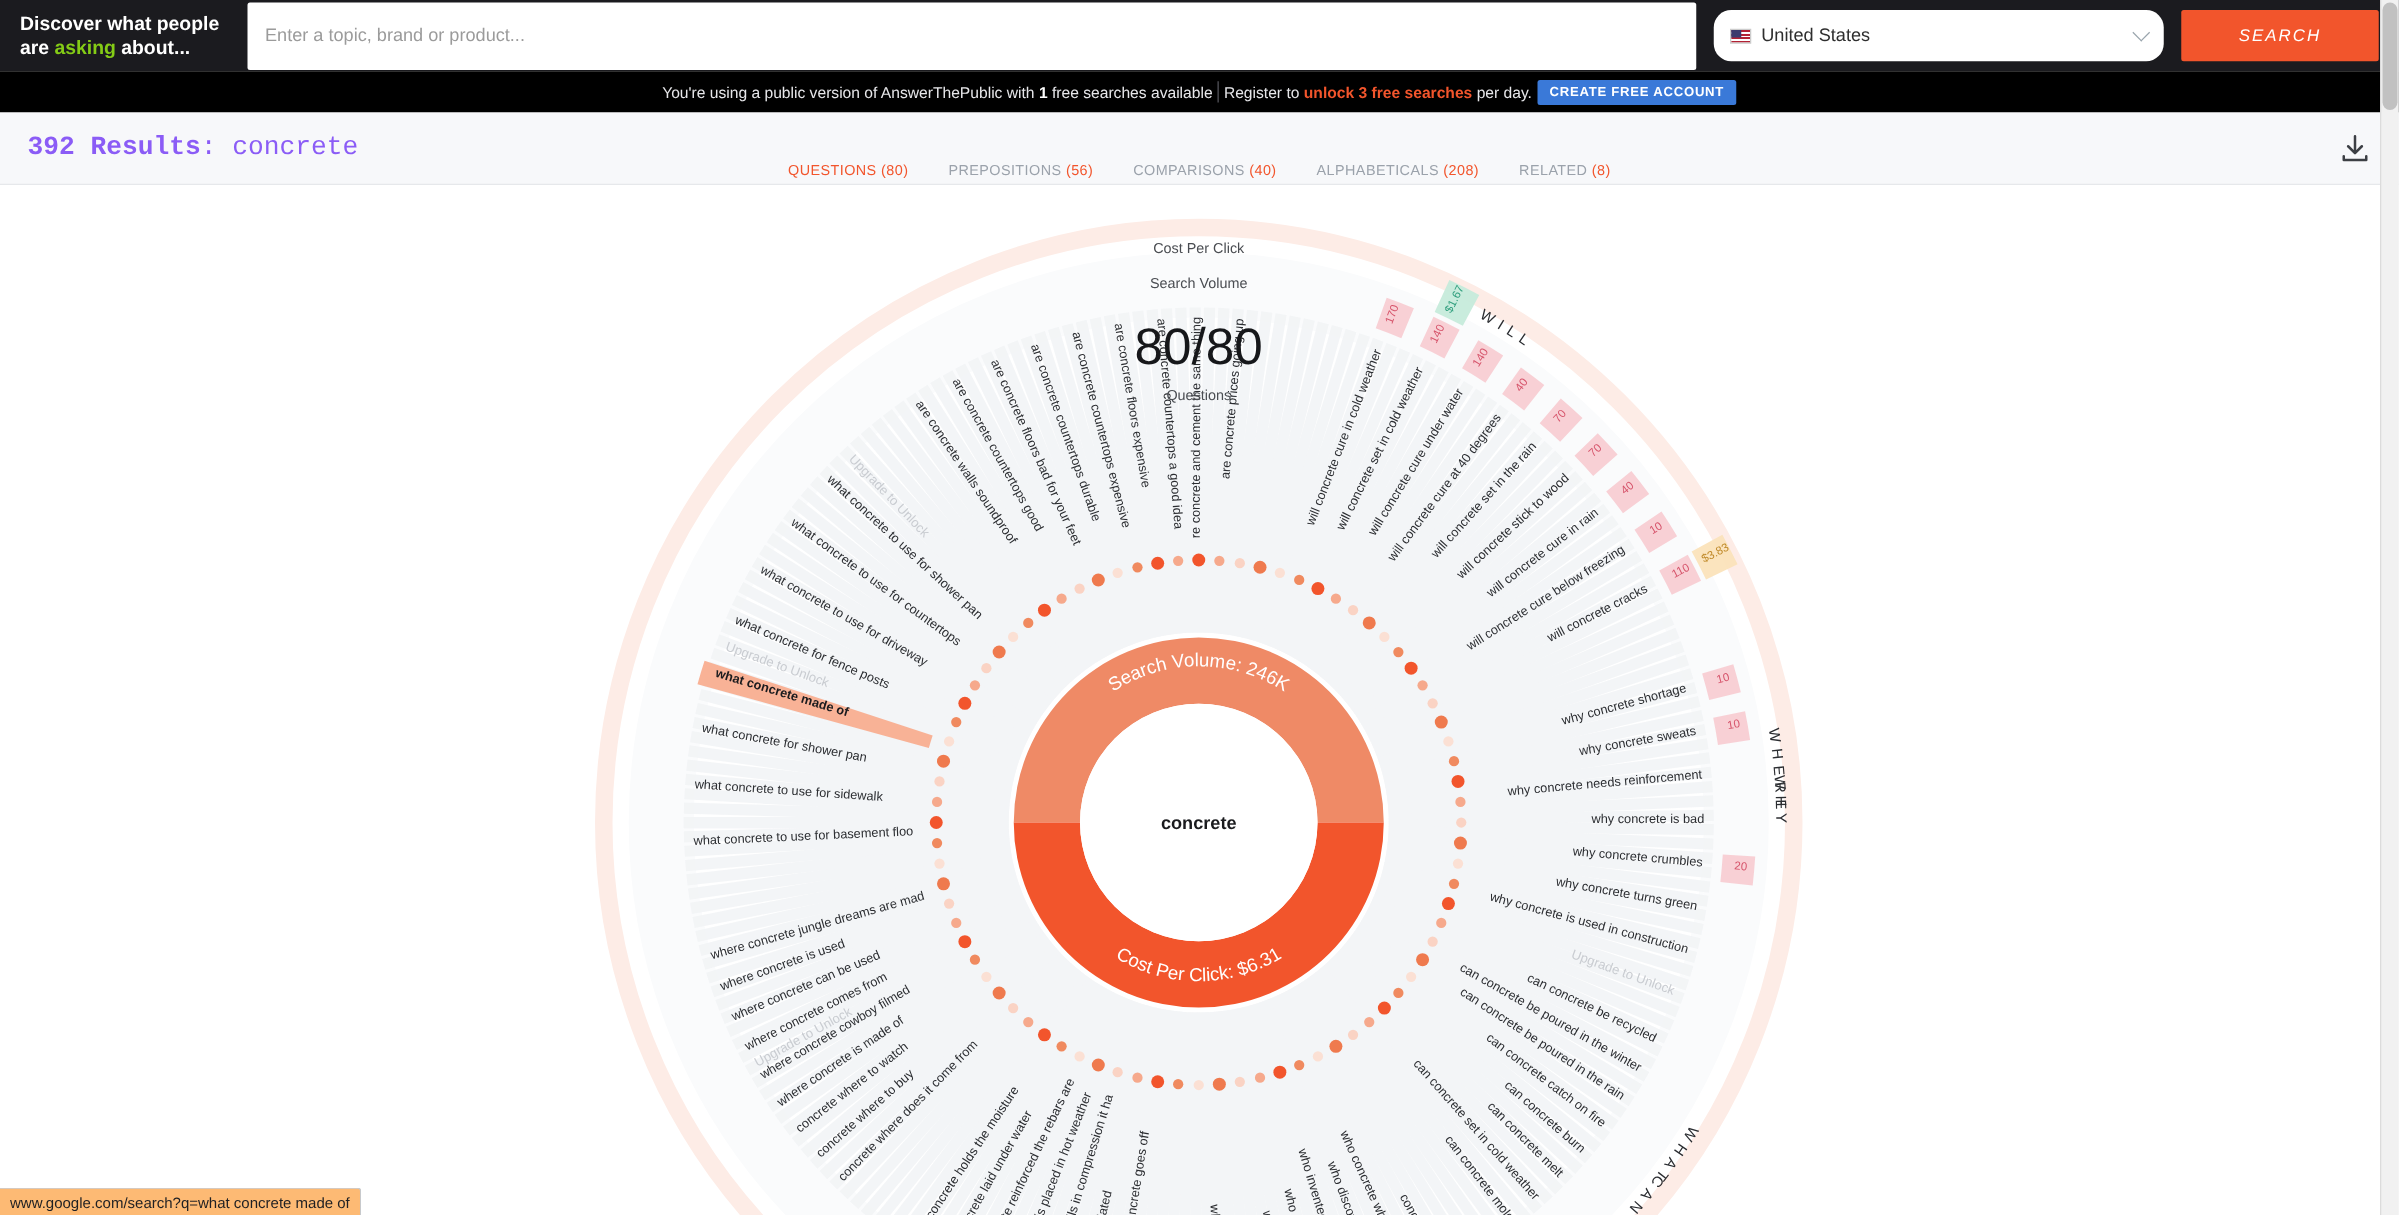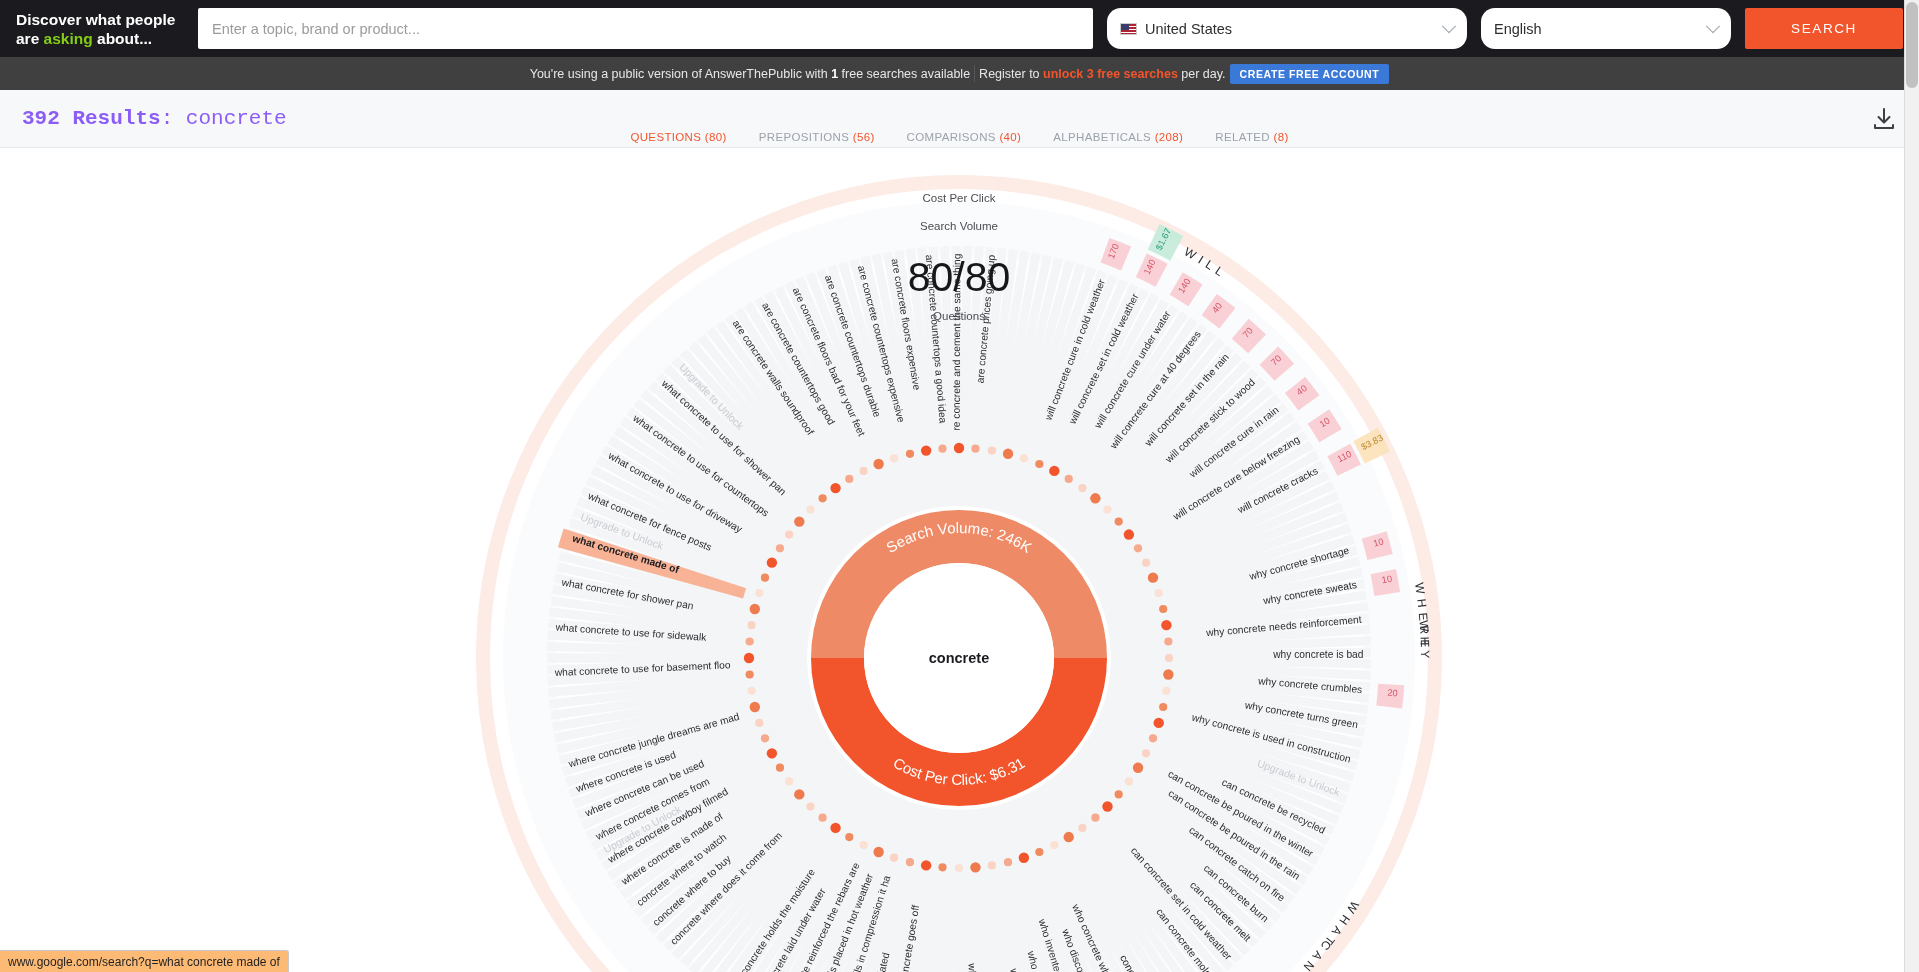--- a/index.html
+++ b/index.html
@@ -33,7 +33,7 @@
 
   .search-input {
     flex: 1 1 auto;
-    height: 41px;
+    height: 54px;
     background: #ffffff;
     border: none;
     border-radius: 2px;

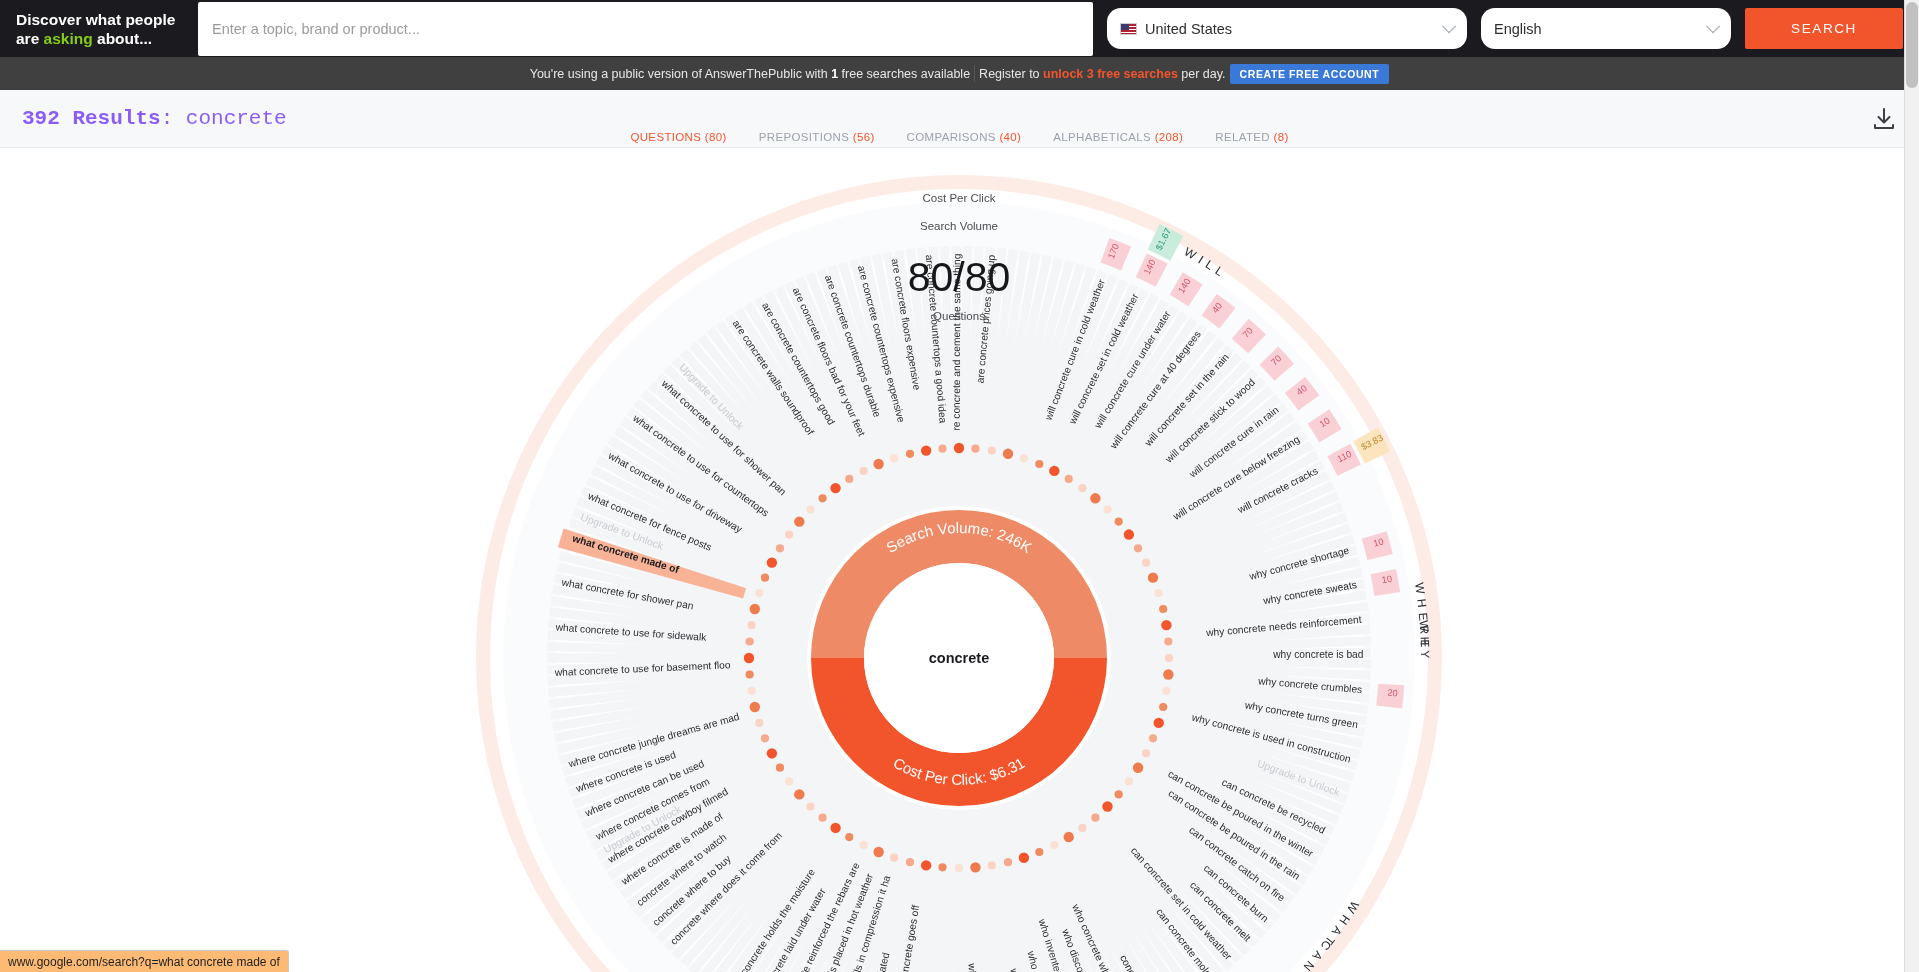--- a/index.html
+++ b/index.html
@@ -278,10 +278,6 @@
     <span class="chev"></span>
   </div>
 
-  <div class="select-box select-lang">
-    <span>English</span>
-    <span class="chev"></span>
-  </div>
 
   <button class="search-btn">SEARCH</button>
 </div>

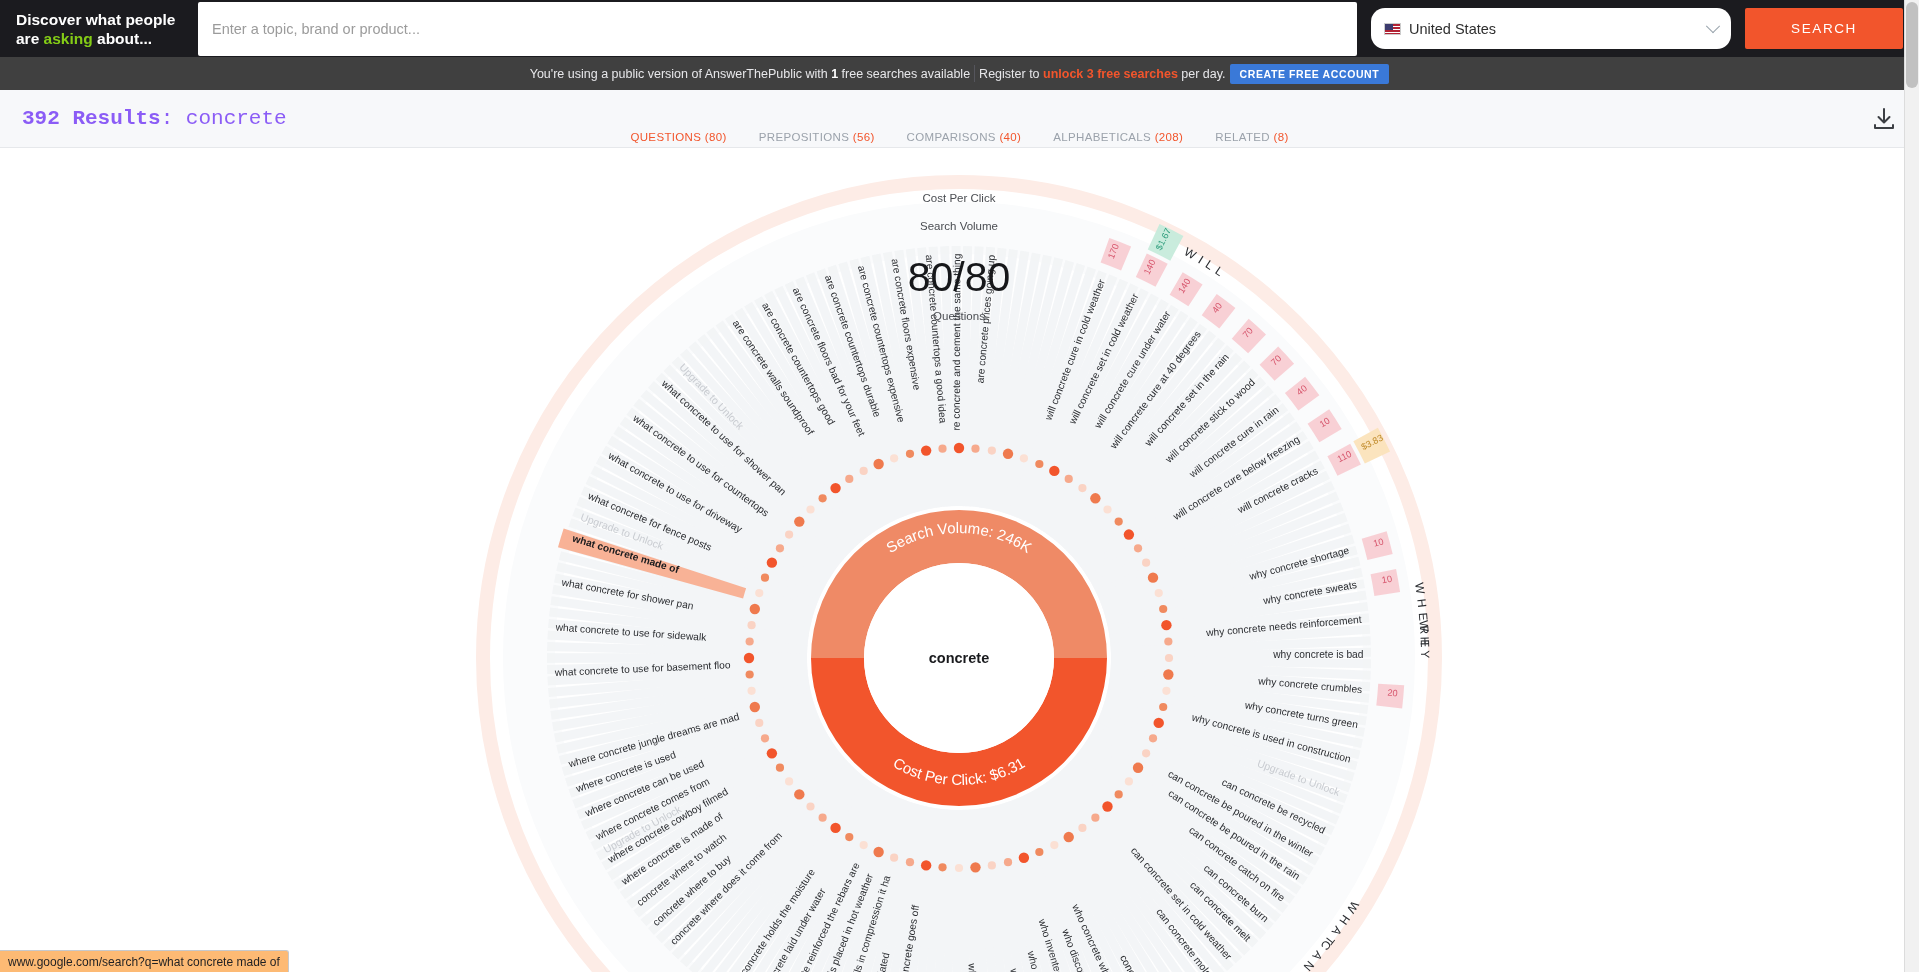--- a/index.html
+++ b/index.html
@@ -92,6 +92,7 @@
     letter-spacing: 1.6px;
     font-family: "Liberation Sans", sans-serif;
     cursor: pointer;
+    font-style: italic;
   }
 
   

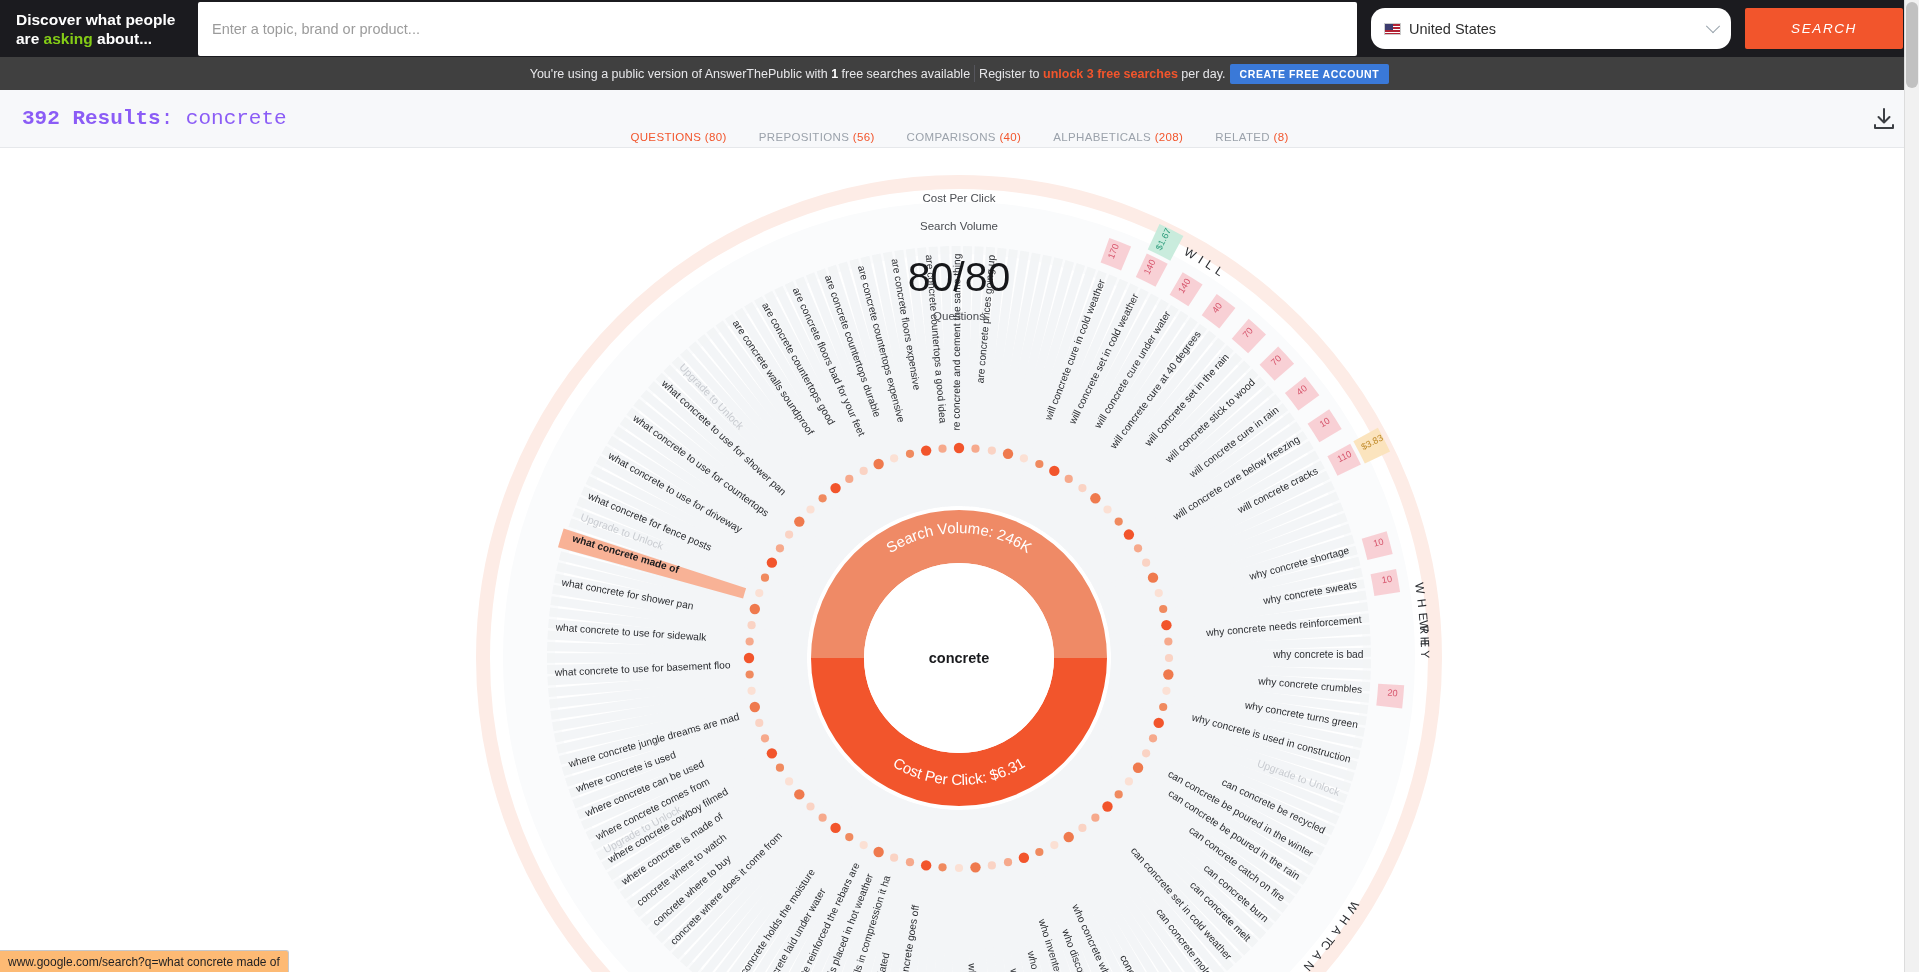--- a/index.html
+++ b/index.html
@@ -98,7 +98,7 @@
   
   .notice {
     height: 33px;
-    background: #404040;
+    background: #000000;
     display: flex;
     align-items: center;
     justify-content: center;

